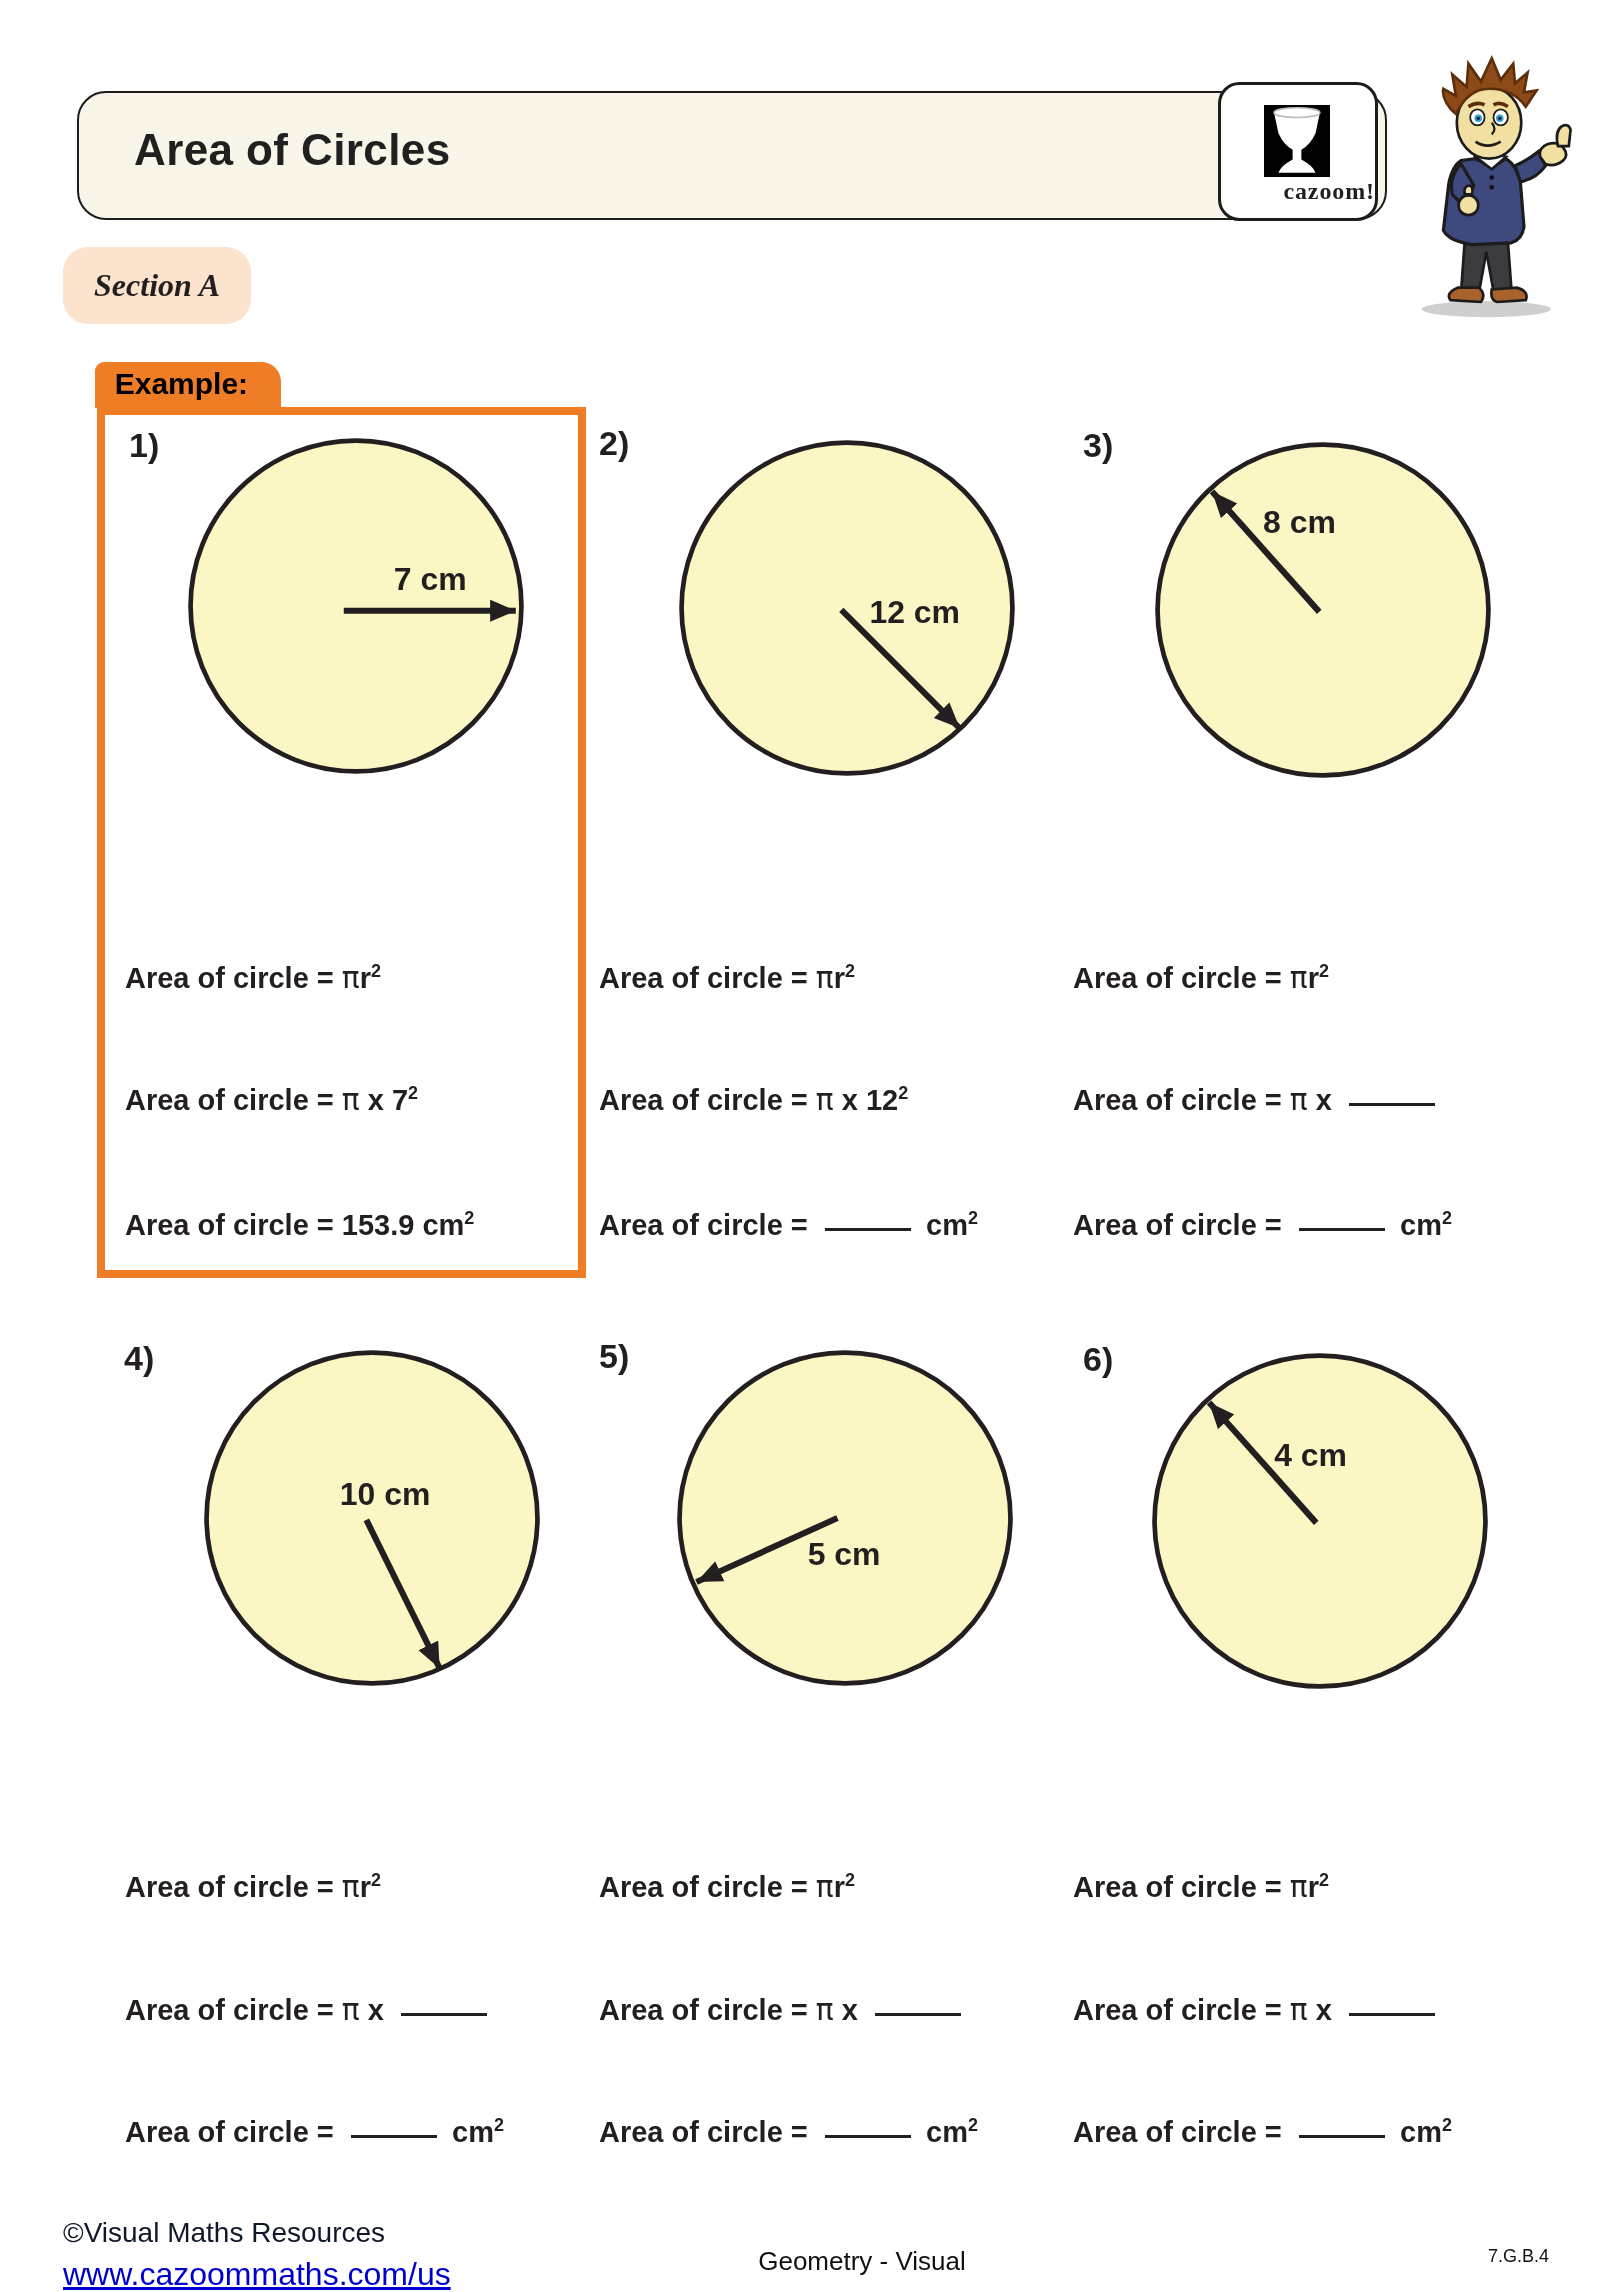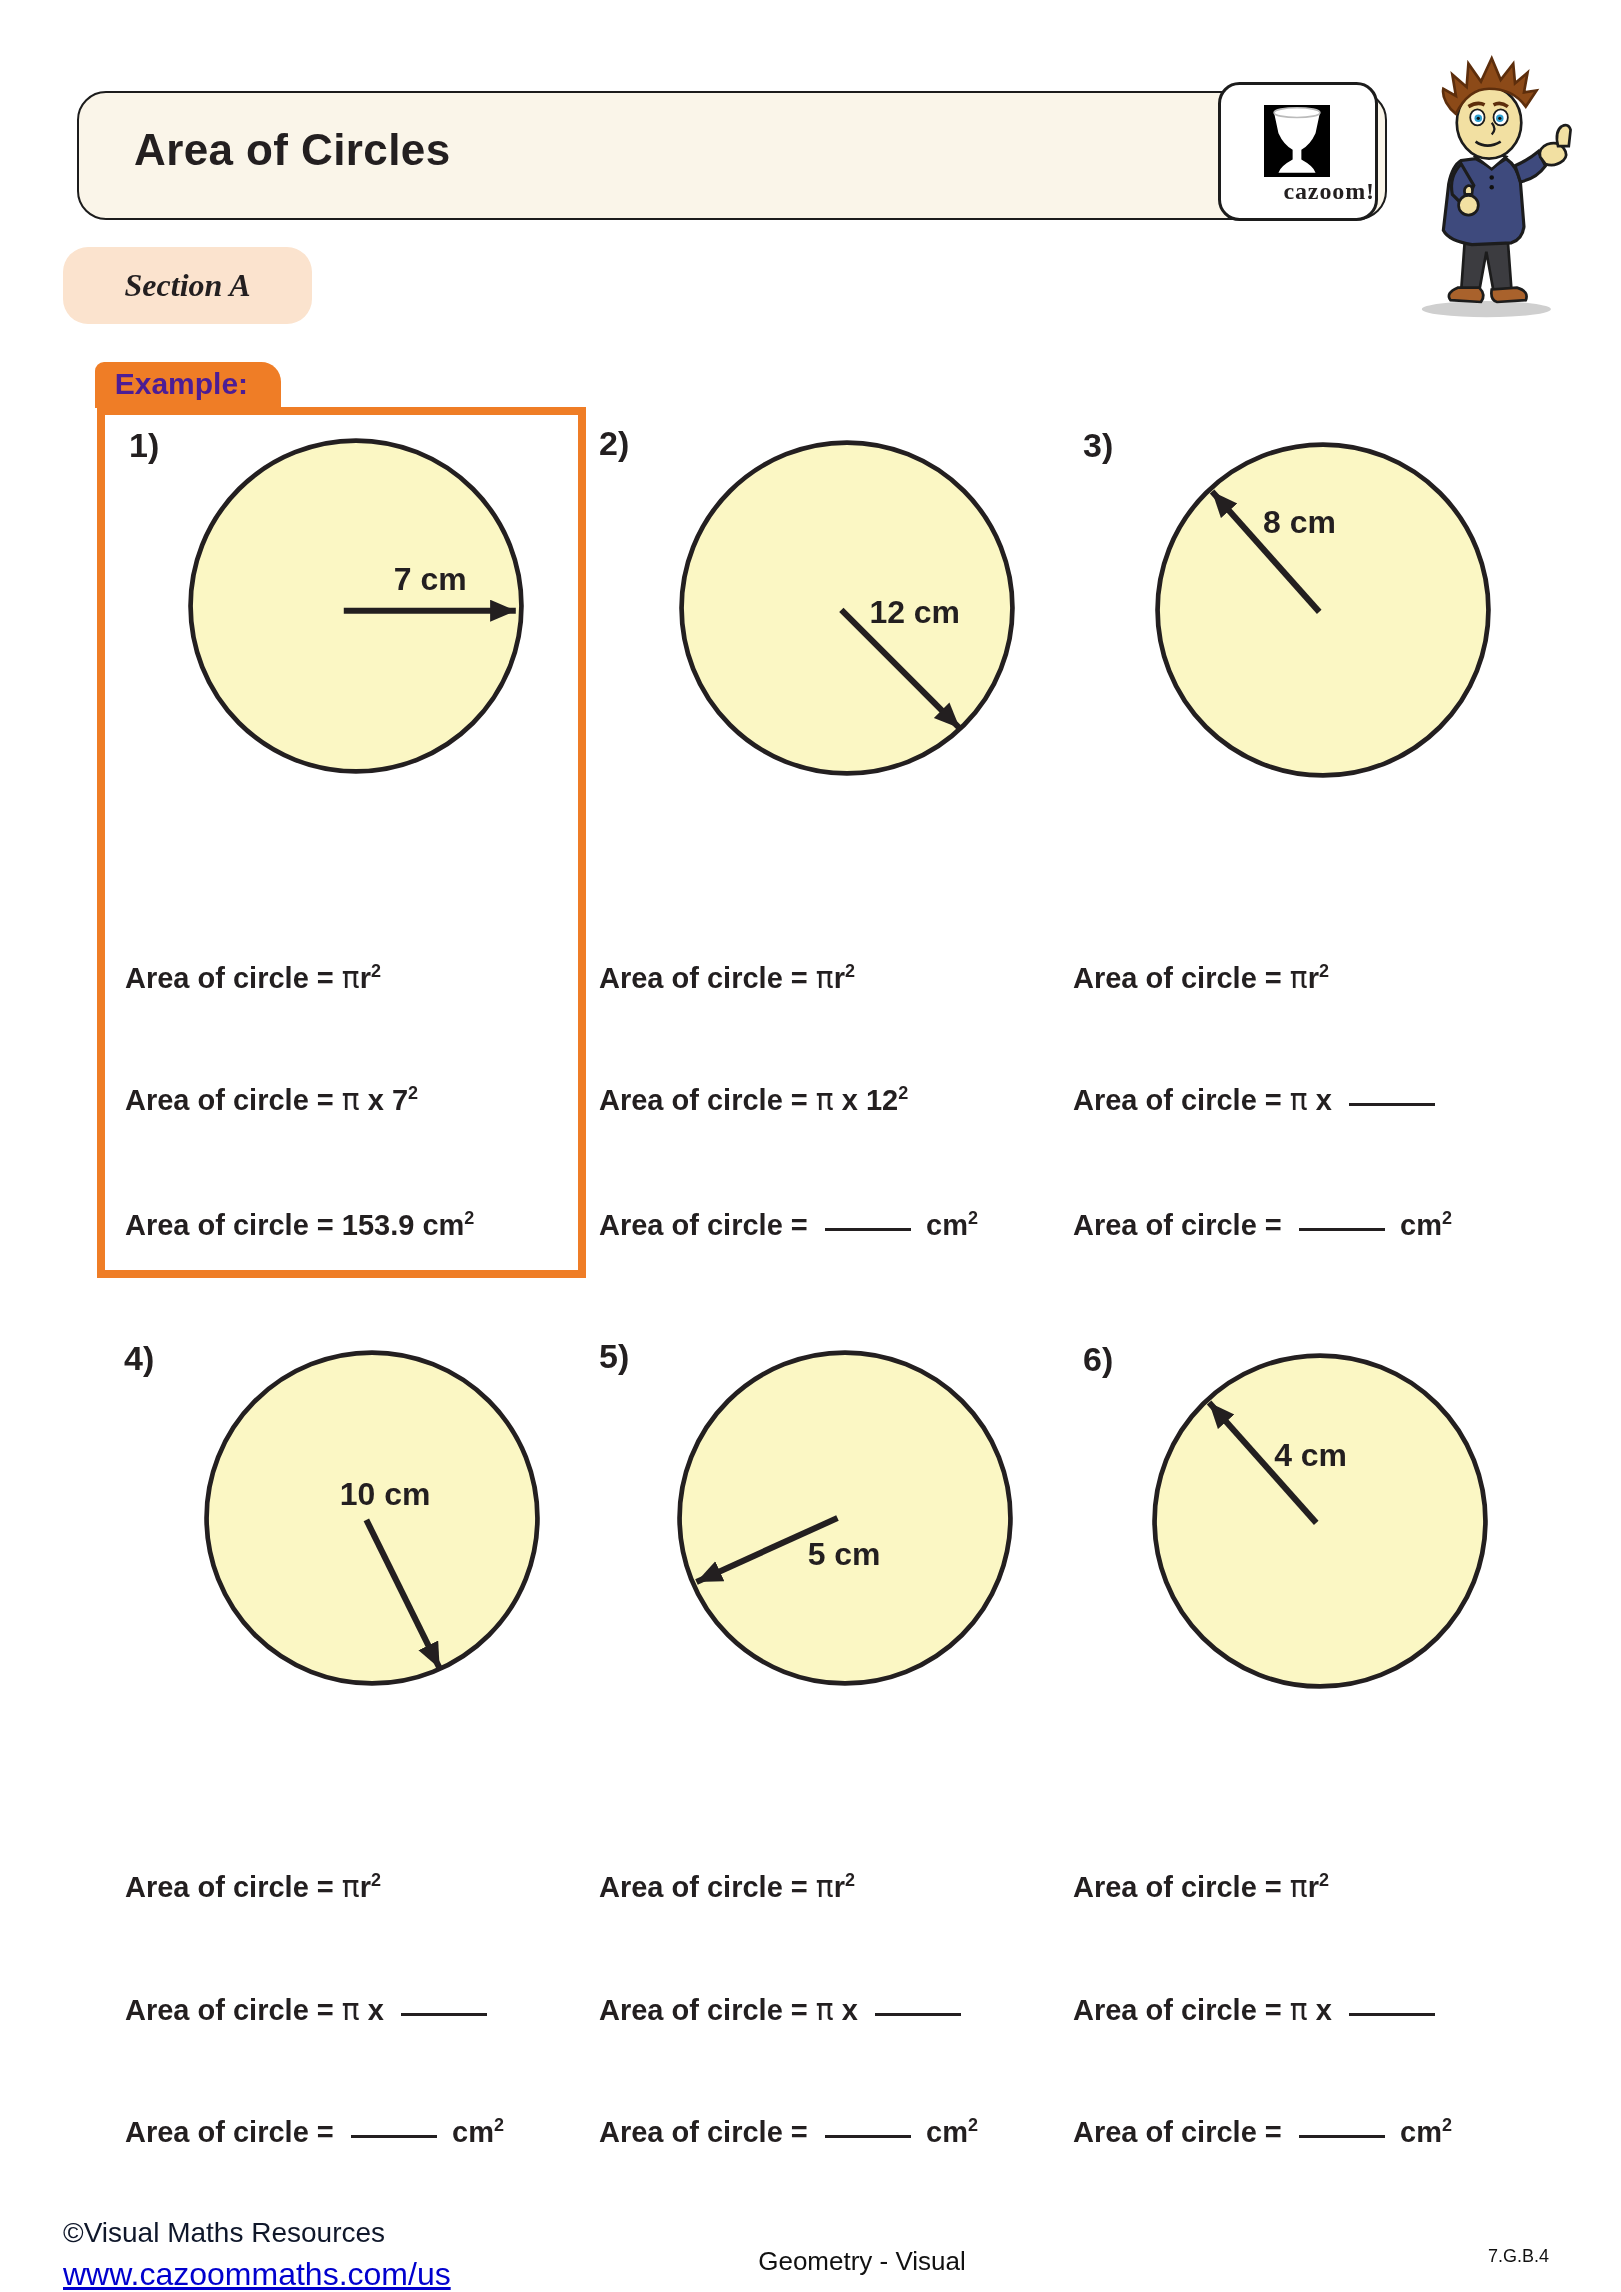--- a/index.html
+++ b/index.html
@@ -23,7 +23,7 @@
 
   .mascot{left:1386px;top:39px;}
 
-  .section-pill{left:63px;top:235px;width:249px;height:77px;background:#FBE3CE;border-radius:25px;}
+  .section-pill{left:63px;top:235px;width:188px;height:77px;background:#FBE3CE;border-radius:25px;}
   .section-label{position:absolute;left:0;top:0;width:100%;height:100%;display:flex;
     align-items:center;justify-content:center;
     font-family:"Liberation Serif",serif;font-style:italic;font-weight:700;font-size:32px;}

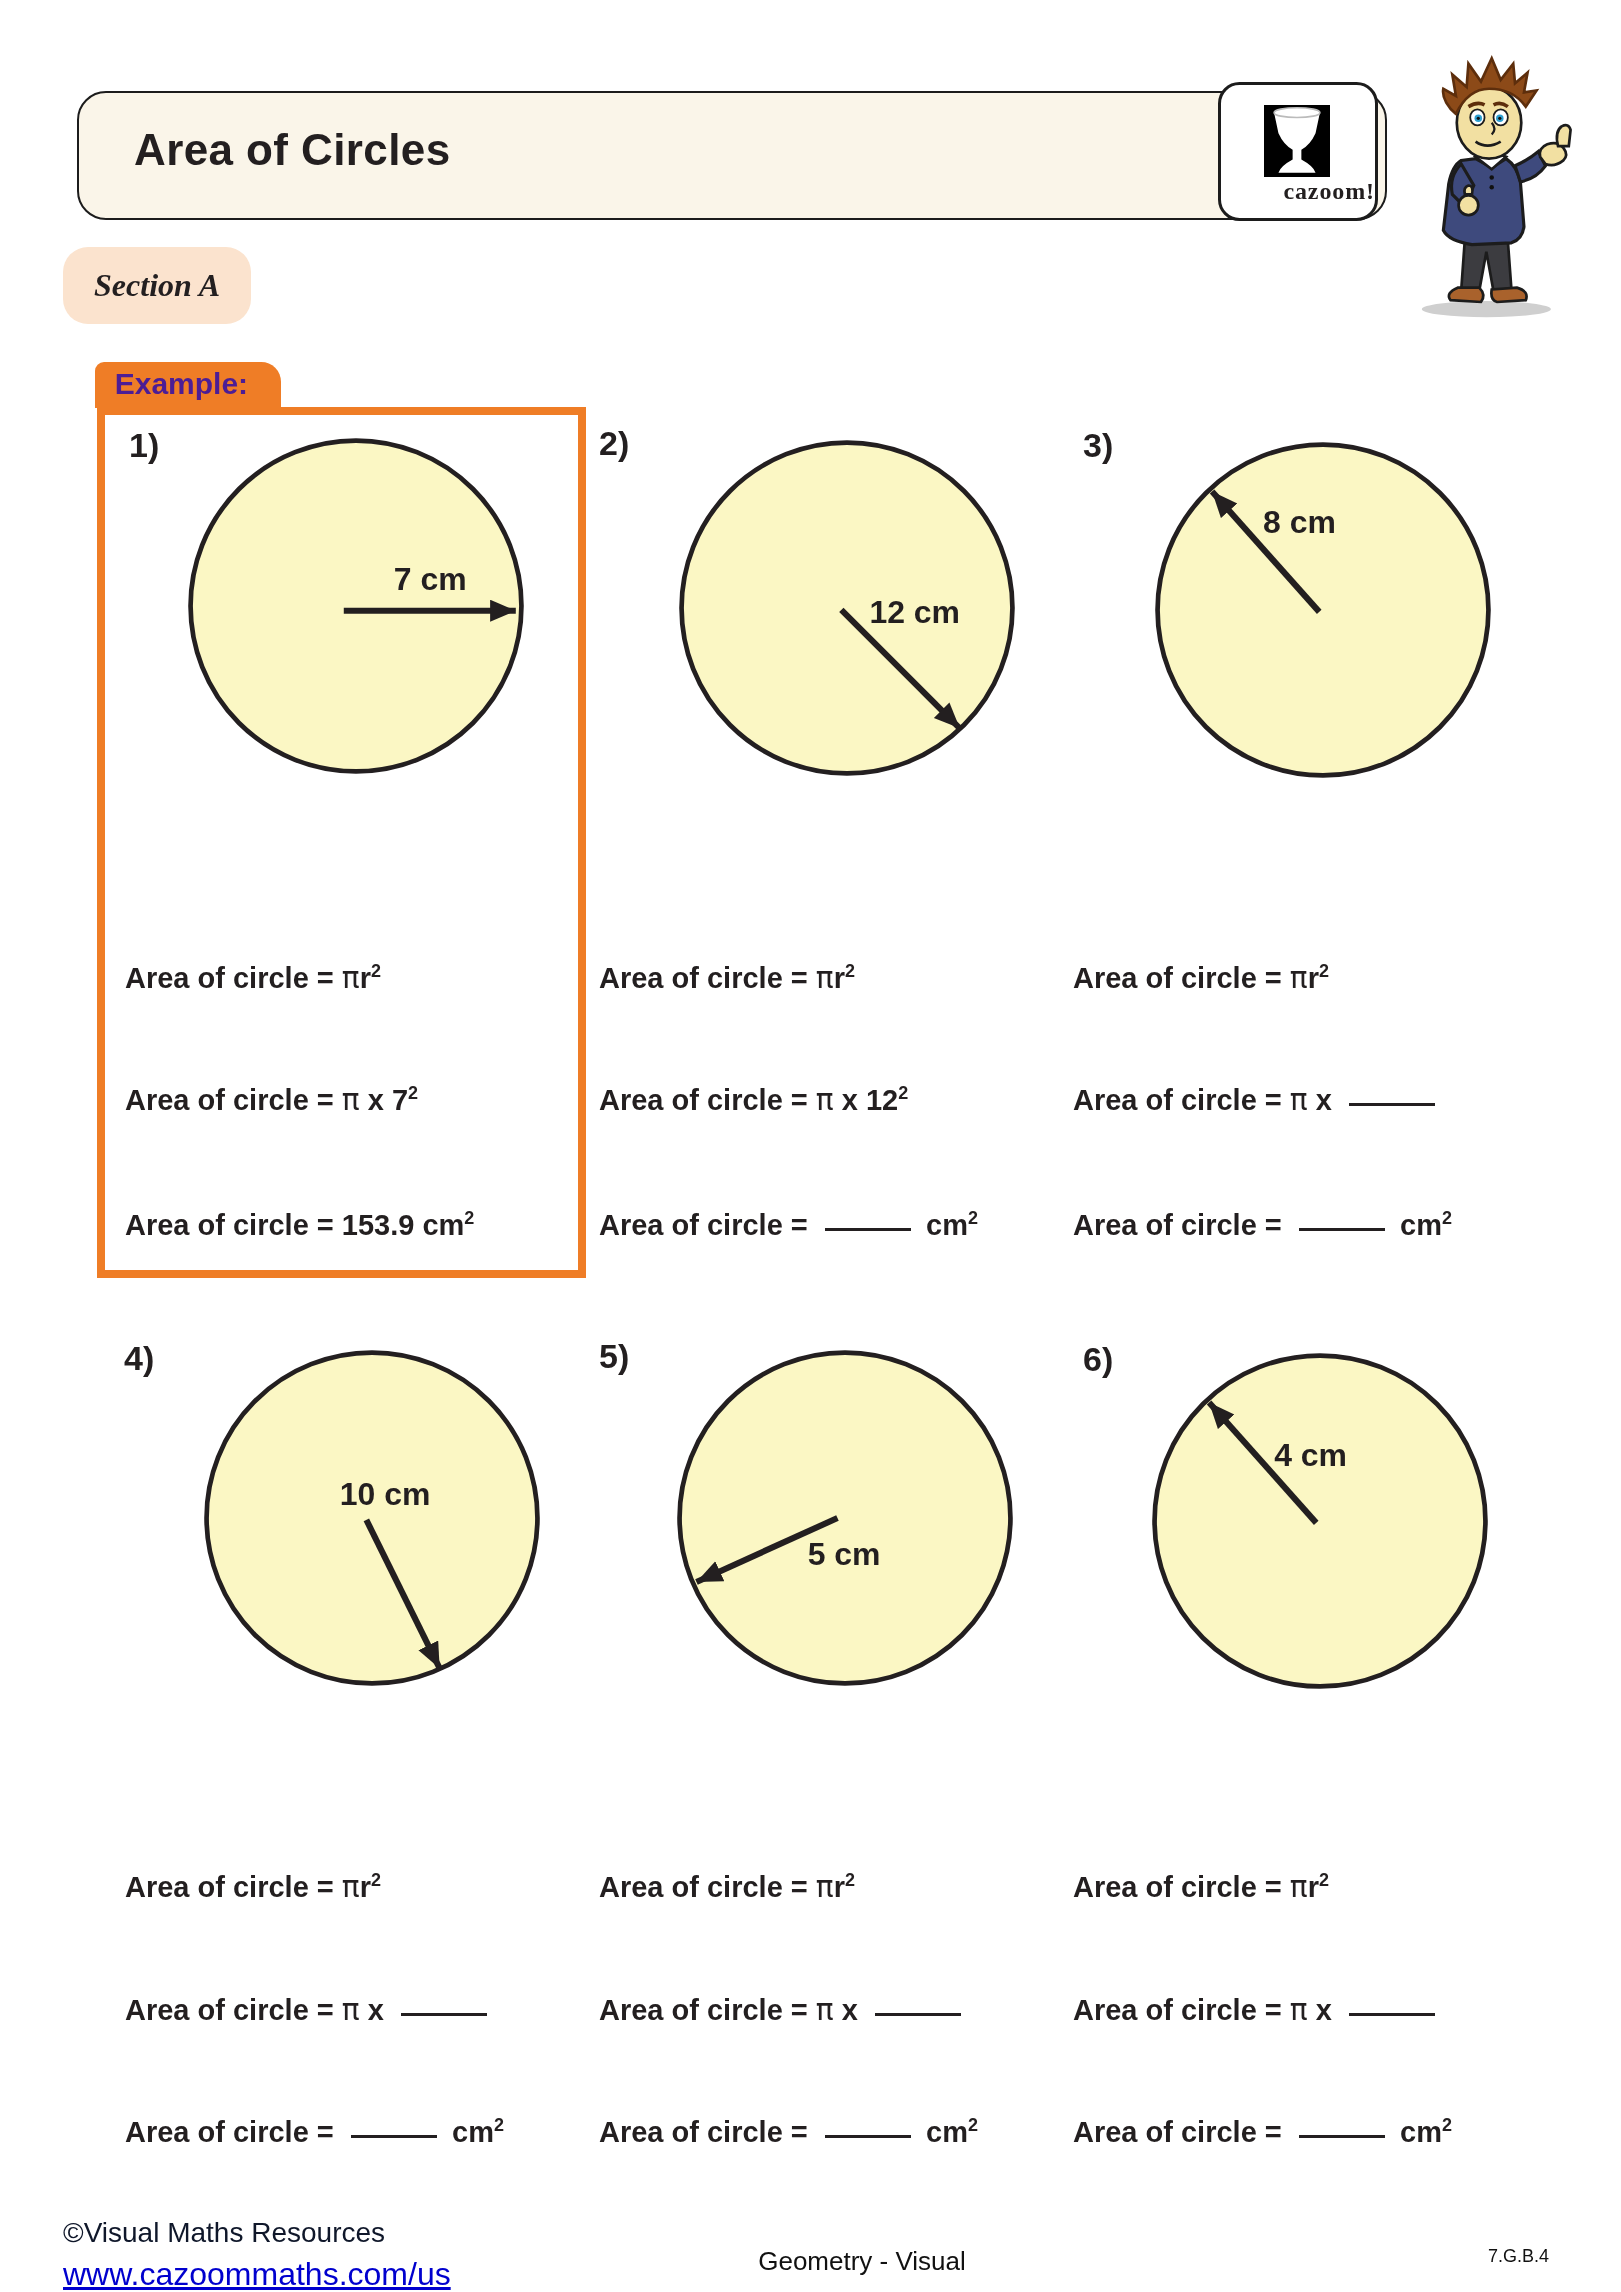--- a/index.html
+++ b/index.html
@@ -32,7 +32,7 @@
 
   .example-tab{left:95px;top:350px;width:186px;height:46px;background:#EF7D26;
     border-radius:9px 19.7px 0 0;}
-  .example-tab span{position:absolute;left:19.7px;top:5.4px;color:#4c1d95;font-weight:700;font-size:30px;}
+  .example-tab span{position:absolute;left:19.7px;top:5.4px;color:#000000;font-weight:700;font-size:30px;}
   .example-box{left:97px;top:395px;width:489px;height:871px;border:8px solid #EF7D26;
     box-sizing:border-box;}
 

